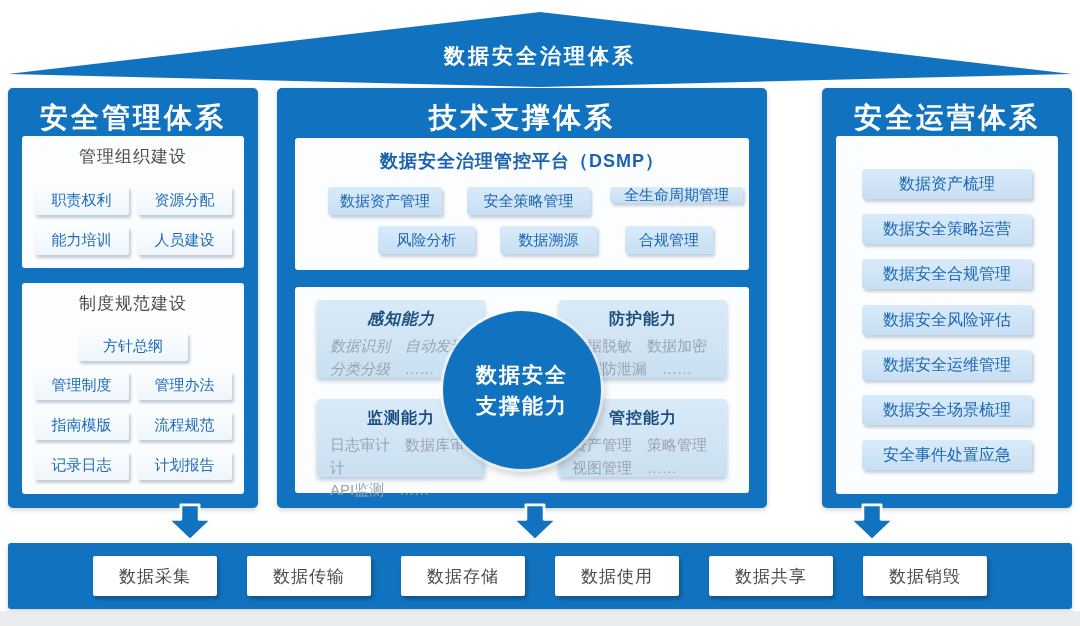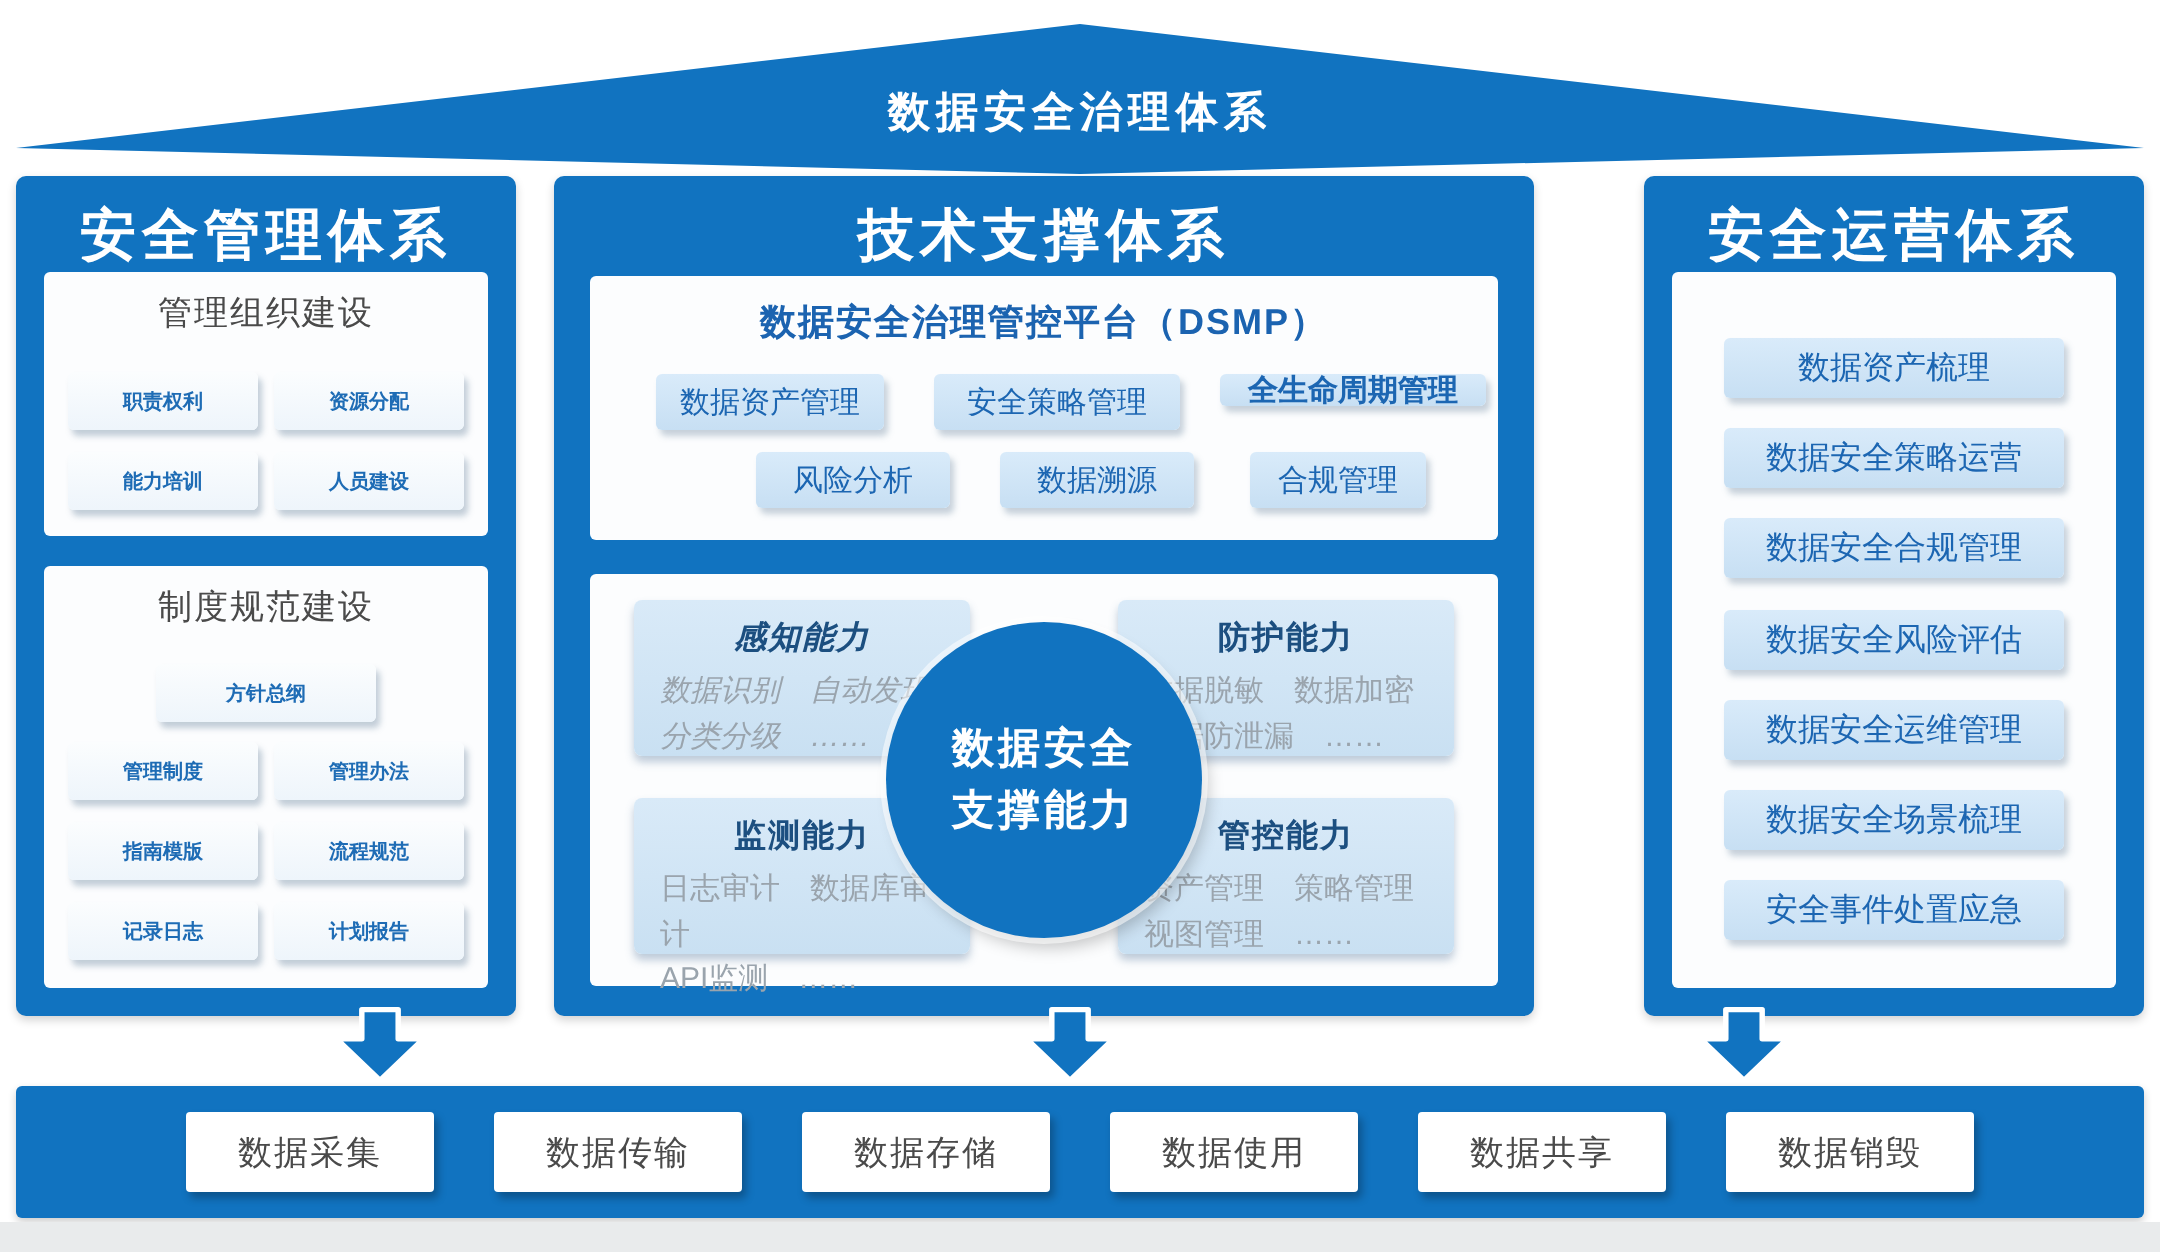--- a/index.html
+++ b/index.html
@@ -31,7 +31,7 @@
   .btn{position:absolute;display:flex;align-items:center;justify-content:center;border-radius:3px;white-space:nowrap;}
   .btn-white{
     background:linear-gradient(180deg,#fbfdfe 0%,#eef5fb 100%);
-    color:#1e6cb5;font-size:10px;box-shadow:2px 3px 3px rgba(96,125,152,.38);font-weight:bold;
+    color:#1e6cb5;font-size:15px;box-shadow:2px 3px 3px rgba(96,125,152,.38);
   }
   .btn-blue{
     background:linear-gradient(180deg,#d9ebfa 0%,#c7dff3 100%);

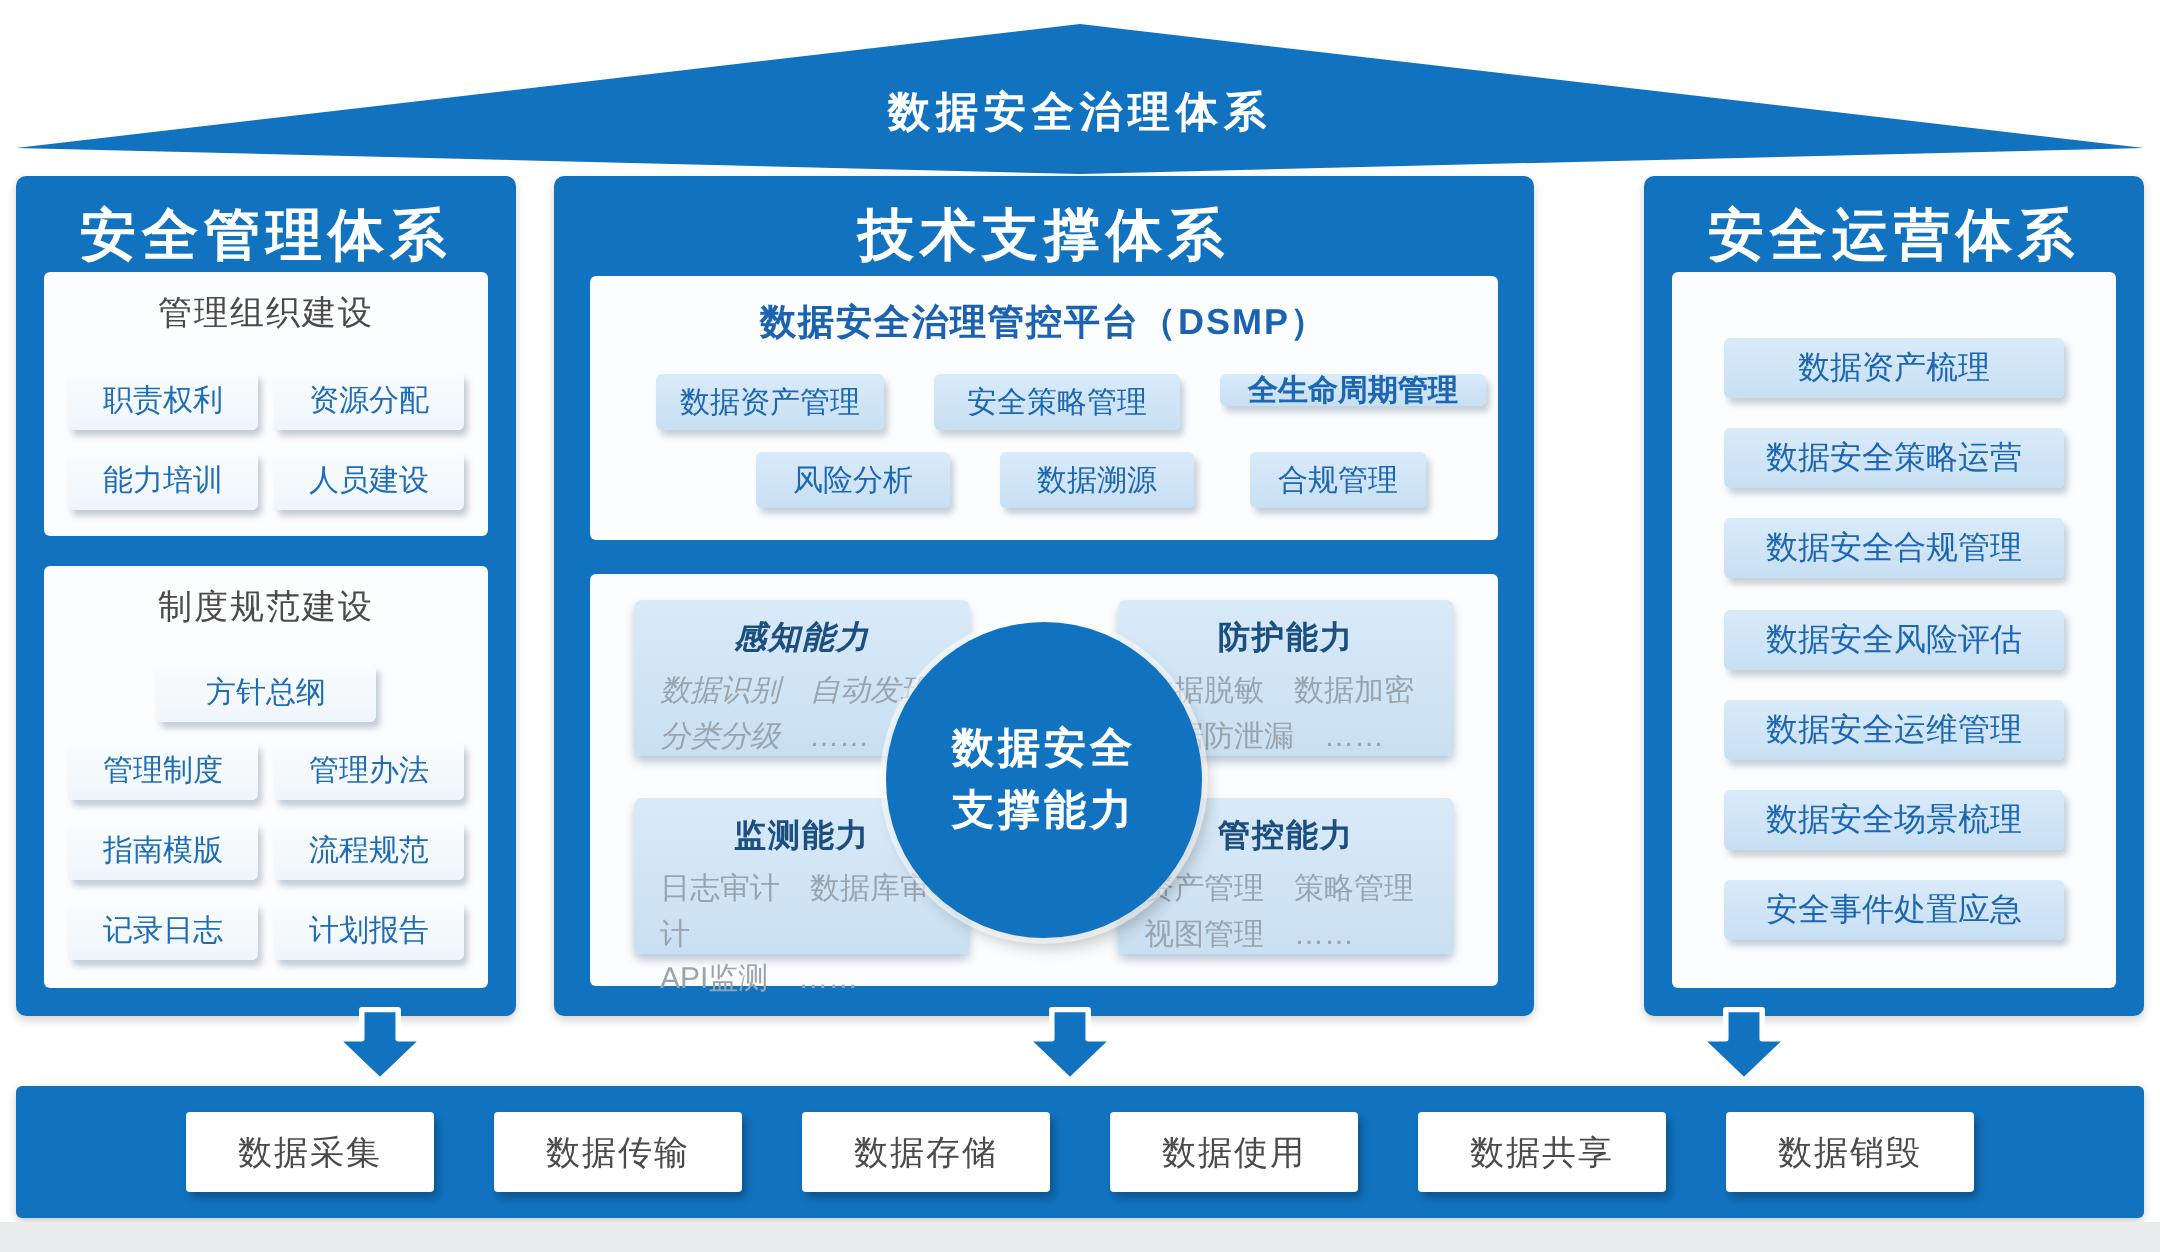--- a/index.html
+++ b/index.html
@@ -107,7 +107,7 @@
       <div class="platform-title">数据安全治理管控平台（DSMP）</div>
       <div class="btn btn-blue" style="left:33px;top:49px;width:114px;height:28px;">数据资产管理</div>
       <div class="btn btn-blue" style="left:172px;top:49px;width:123px;height:28px;">安全策略管理</div>
-      <div class="btn btn-blue" style="left:315px;top:49px;width:133px;height:16px;font-weight:bold;">全生命周期管理</div>
+      <div class="btn btn-blue" style="left:315px;top:49px;width:133px;height:16px;">全生命周期管理</div>
       <div class="btn btn-blue" style="left:83px;top:88px;width:97px;height:28px;">风险分析</div>
       <div class="btn btn-blue" style="left:205px;top:88px;width:97px;height:28px;">数据溯源</div>
       <div class="btn btn-blue" style="left:330px;top:88px;width:88px;height:28px;">合规管理</div>

